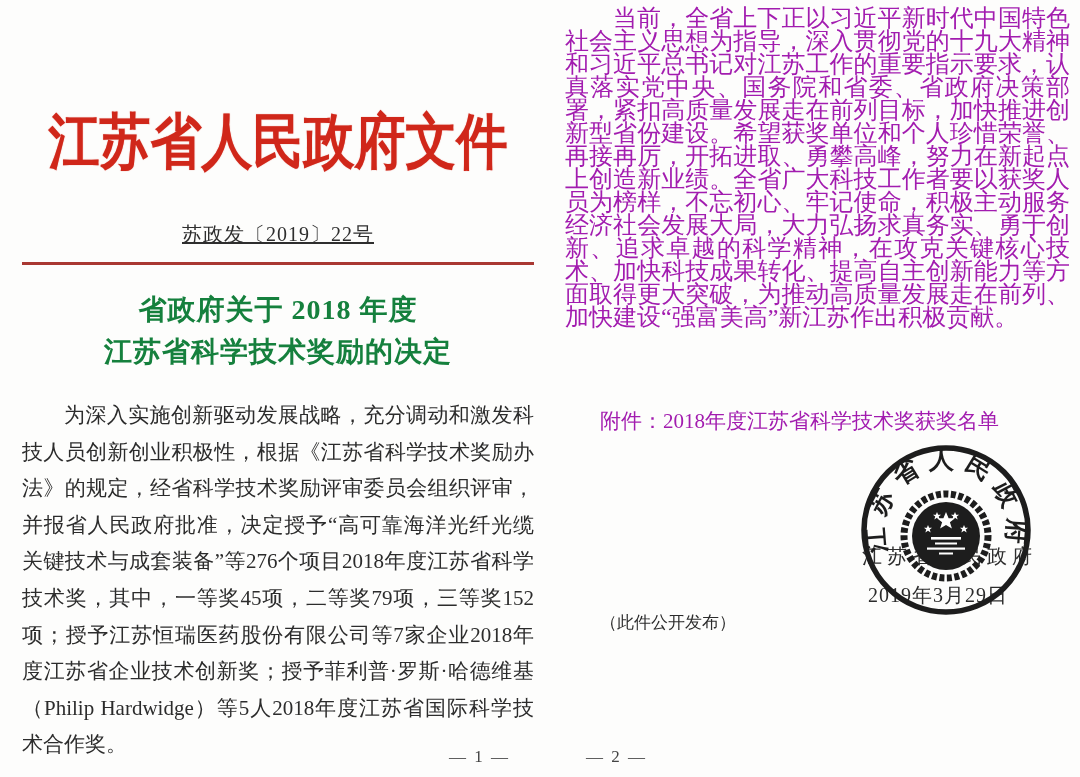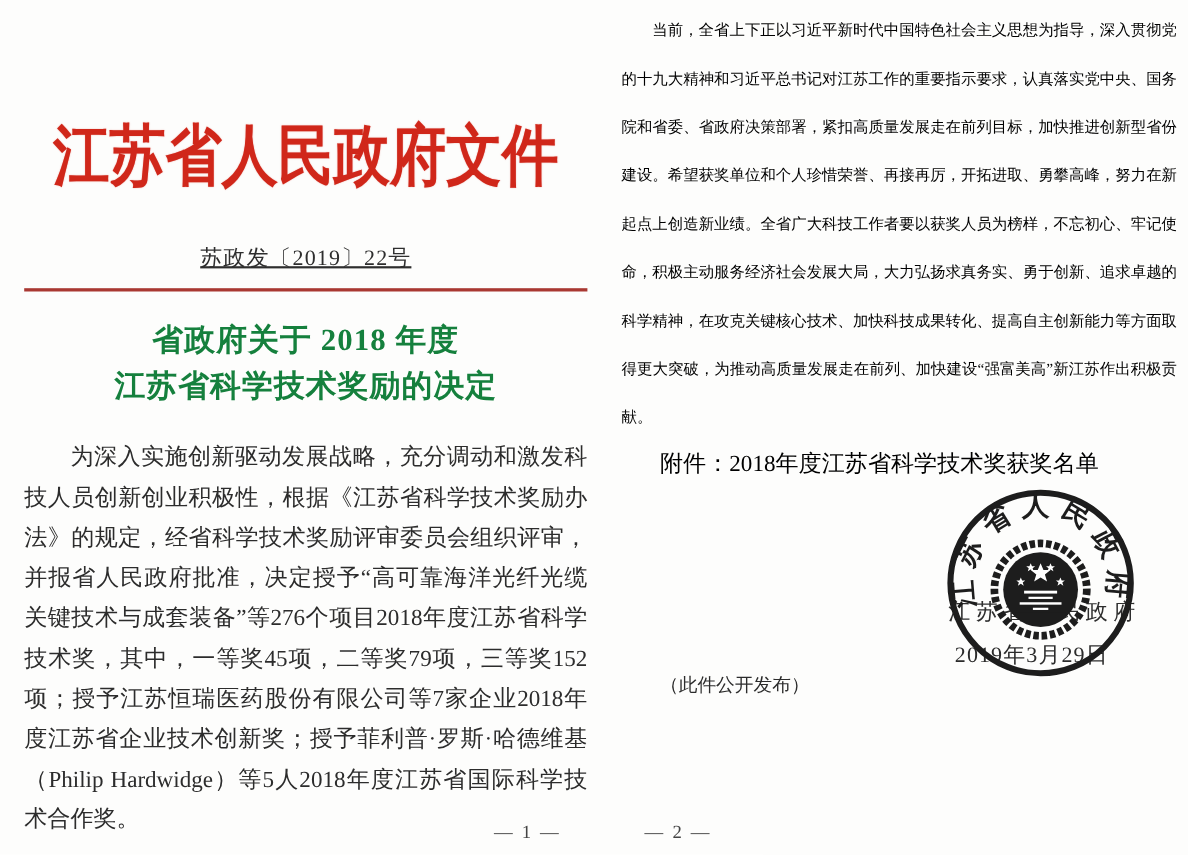--- a/index.html
+++ b/index.html
@@ -75,9 +75,9 @@
   
   .p2-body{
     margin-top:7px;
-    font-size:14px;
-    line-height:44px;
-    color:#000000;
+    font-size:24px;
+    line-height:23px;
+    color:#a21caf;
     text-align:justify;
     text-justify:inter-ideograph;
   }

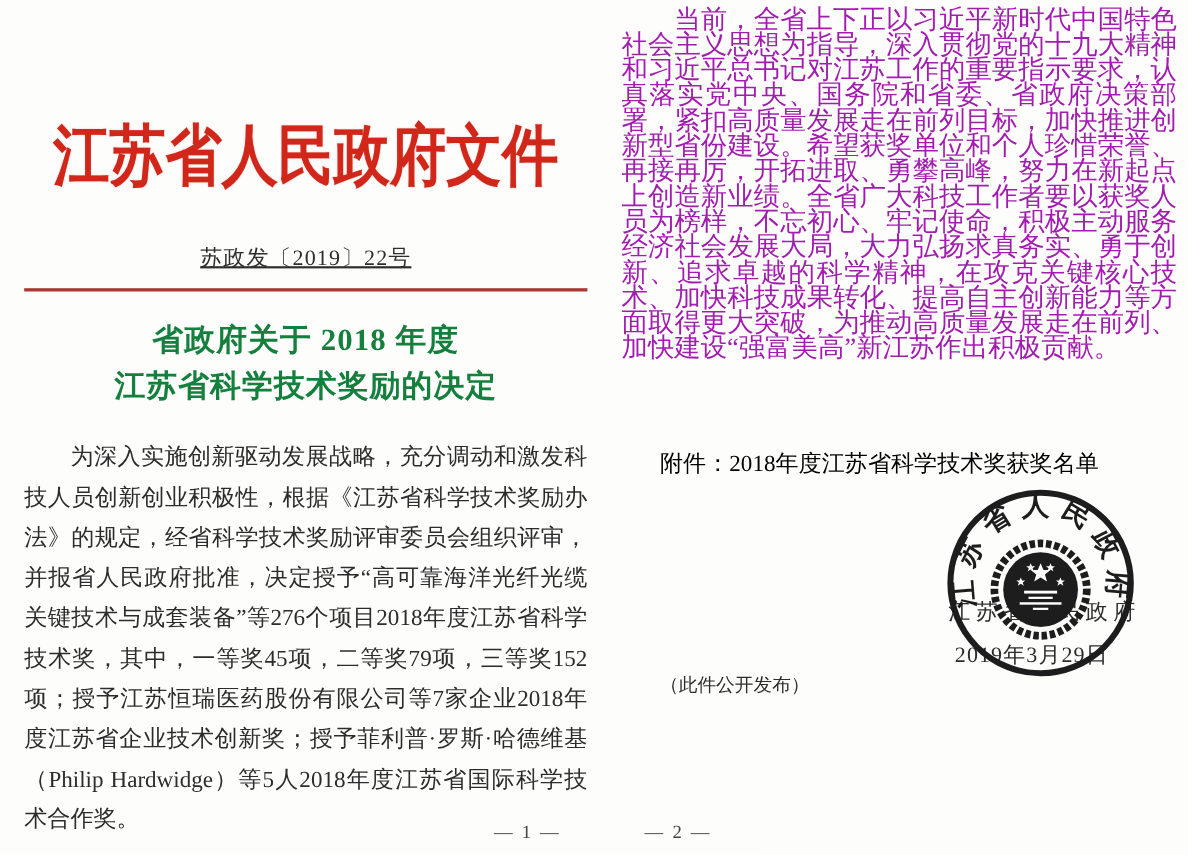--- a/index.html
+++ b/index.html
@@ -86,7 +86,7 @@
     position:absolute;
     left:60px;top:407px;
     font-size:21px;
-    color:#000000;
+    color:#a21caf;
     white-space:nowrap;
   }
   .signer-line{

